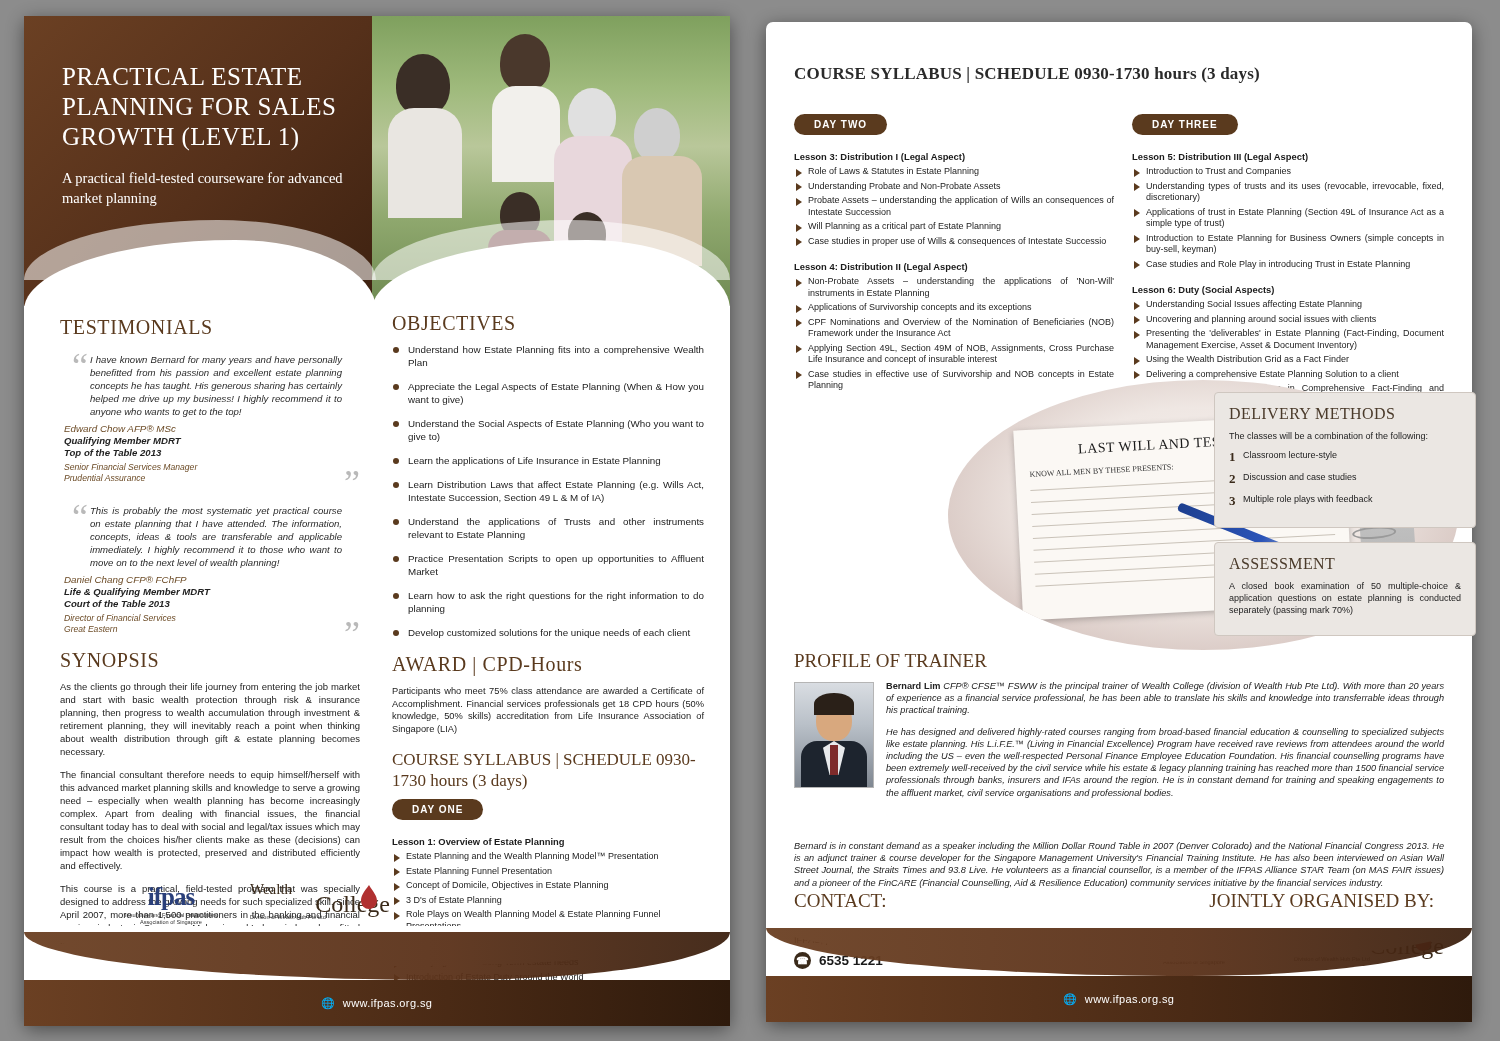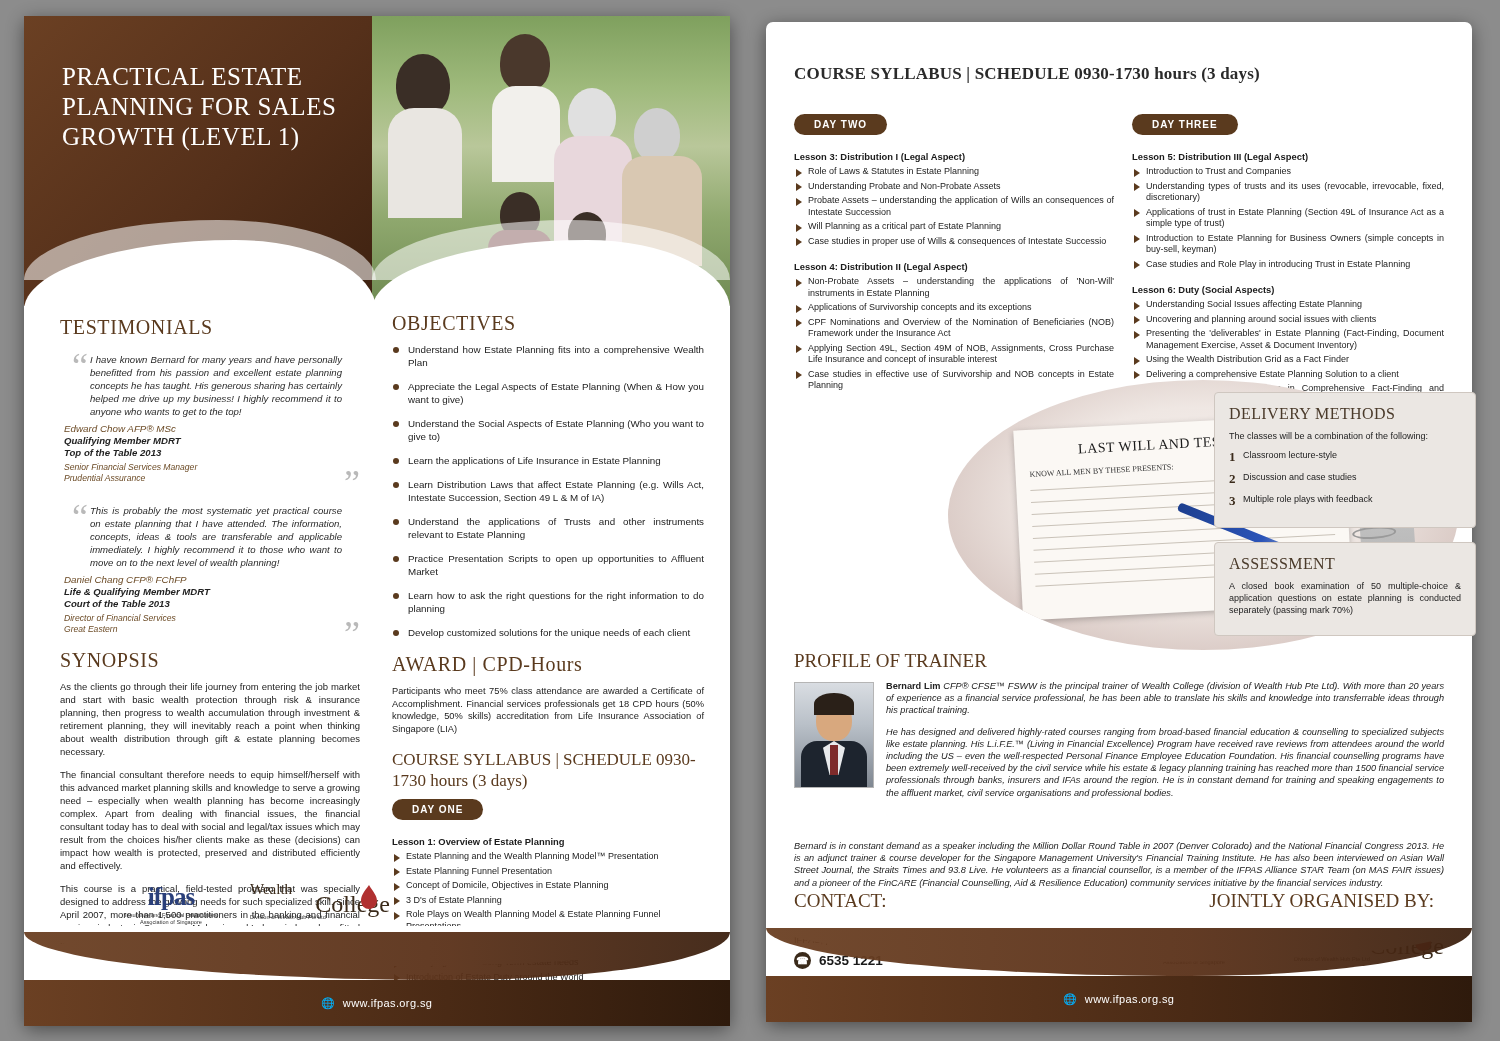--- a/index.html
+++ b/index.html
@@ -255,6 +255,7 @@
     <div class="hdr-wave2" style="left:0;width:352px;"></div>
     <div class="hdr-wave" style="left:0;width:352px;"></div>
     <div class="title-main">PRACTICAL ESTATE PLANNING FOR SALES GROWTH (LEVEL 1)</div>
+    <div class="title-sub">A practical field-tested courseware for advanced market planning</div>
   </div>
 
   <div class="col-l">

